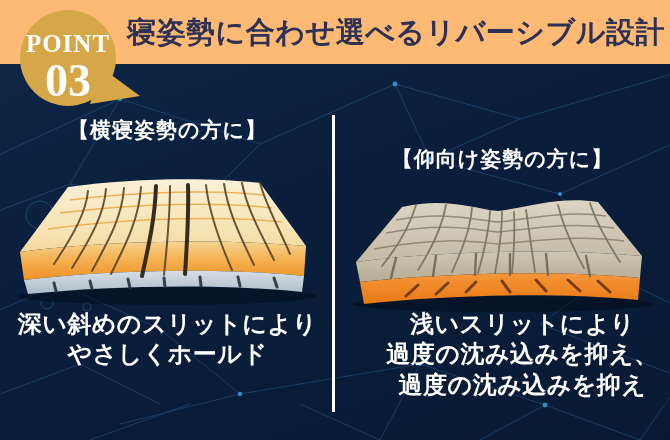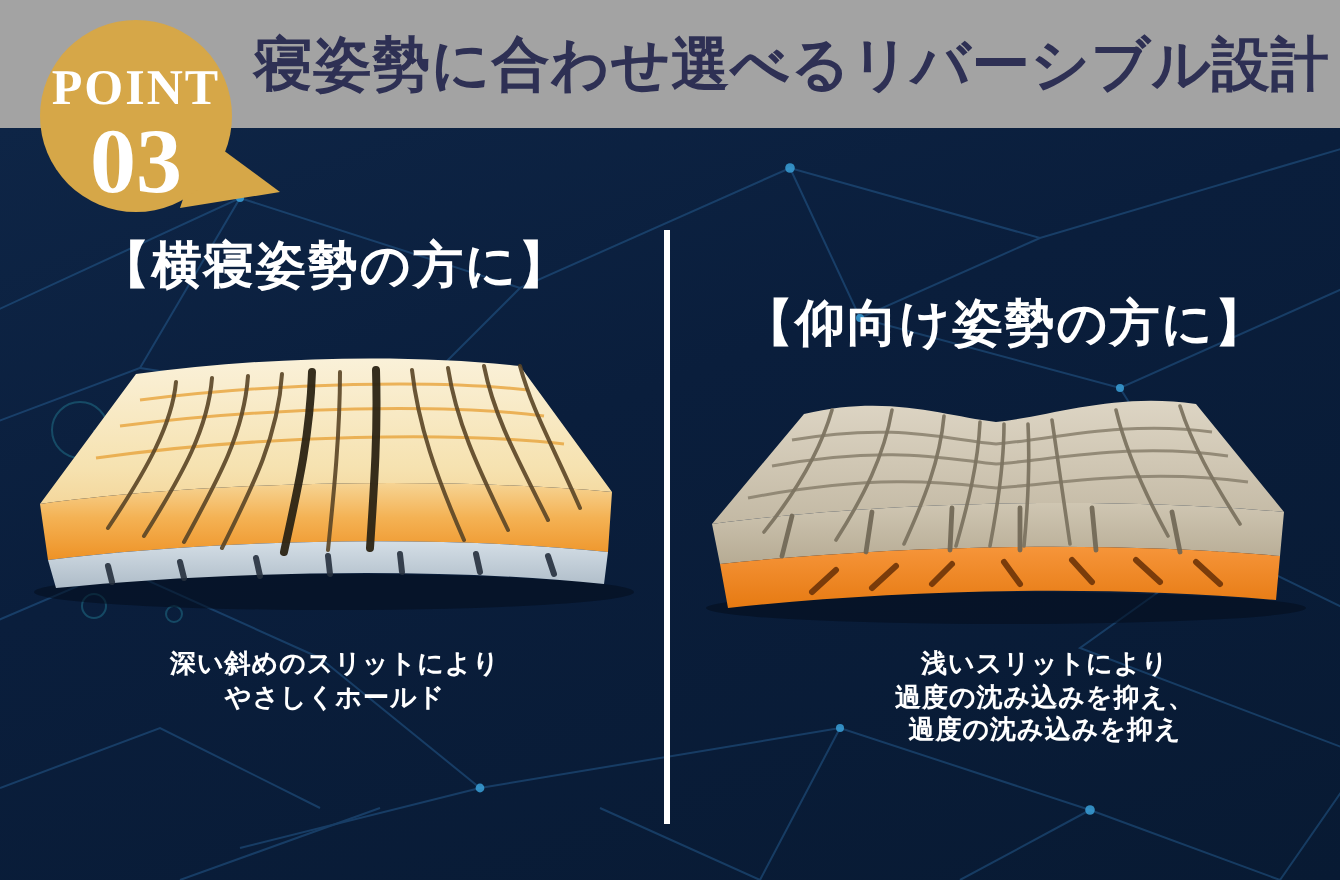--- a/index.html
+++ b/index.html
@@ -9,7 +9,7 @@
     background:#ffffff;
   }
   
-  .top-band{position:absolute;top:0;left:0;width:670px;height:64px;background:#a3a3a3;}
+  .top-band{position:absolute;top:0;left:0;width:670px;height:64px;background:#fdba74;}
   .main-title{
     position:absolute;top:13px;left:122px;width:548px;
     text-align:center;font-size:29px;font-weight:bold;color:#2e3054;

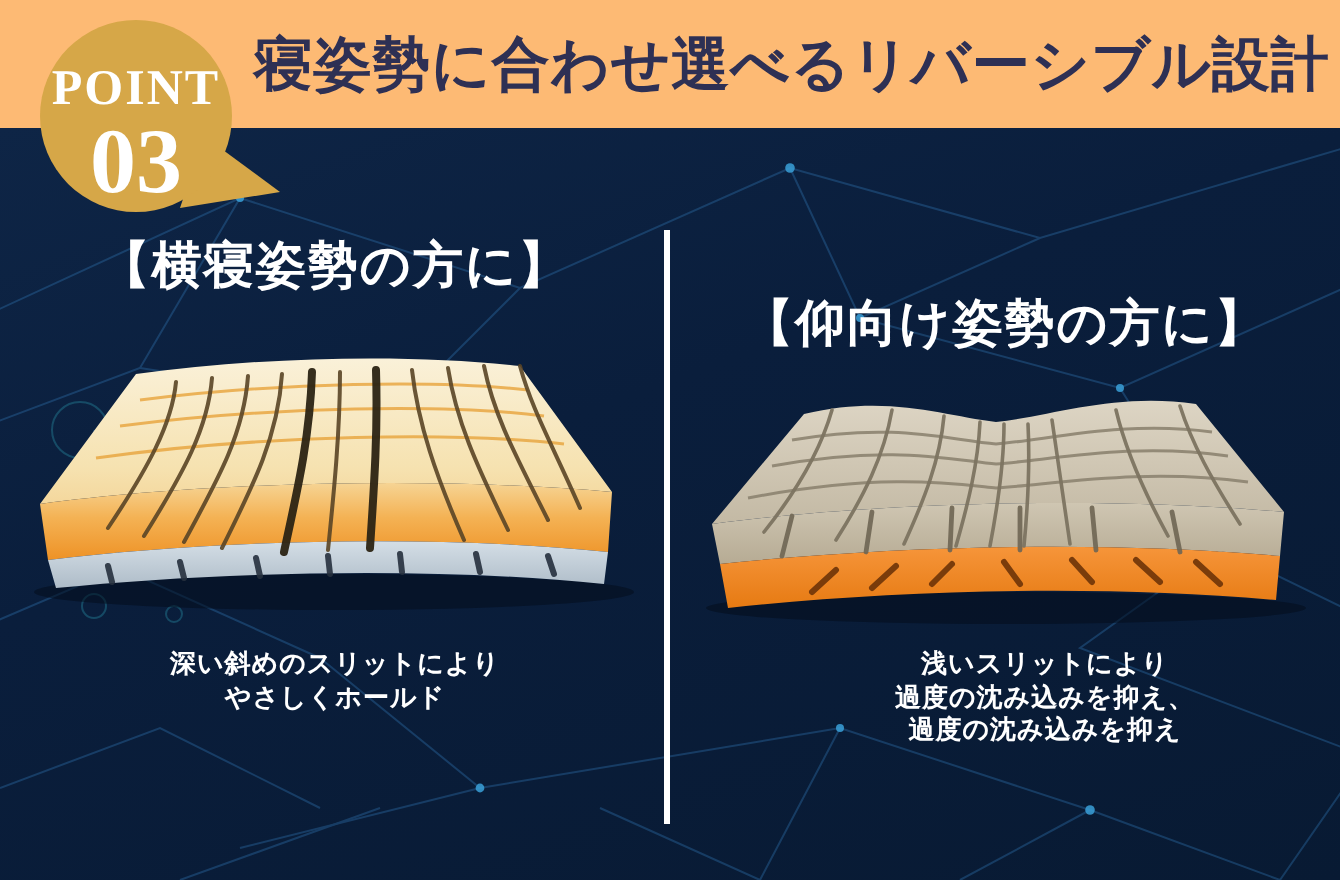--- a/index.html
+++ b/index.html
@@ -30,7 +30,7 @@
   .divider{position:absolute;left:332px;top:51px;width:3px;height:297px;background:#ffffff;}
   .col-heading{
     position:absolute;top:52px;width:335px;text-align:center;
-    font-size:25px;font-weight:bold;color:#ffffff;letter-spacing:1px;white-space:nowrap;
+    font-size:21px;font-weight:bold;color:#ffffff;letter-spacing:1px;white-space:nowrap;
   }
   .col-heading.left{left:0;}
   .col-heading.right{left:335px;margin-top:29px;}

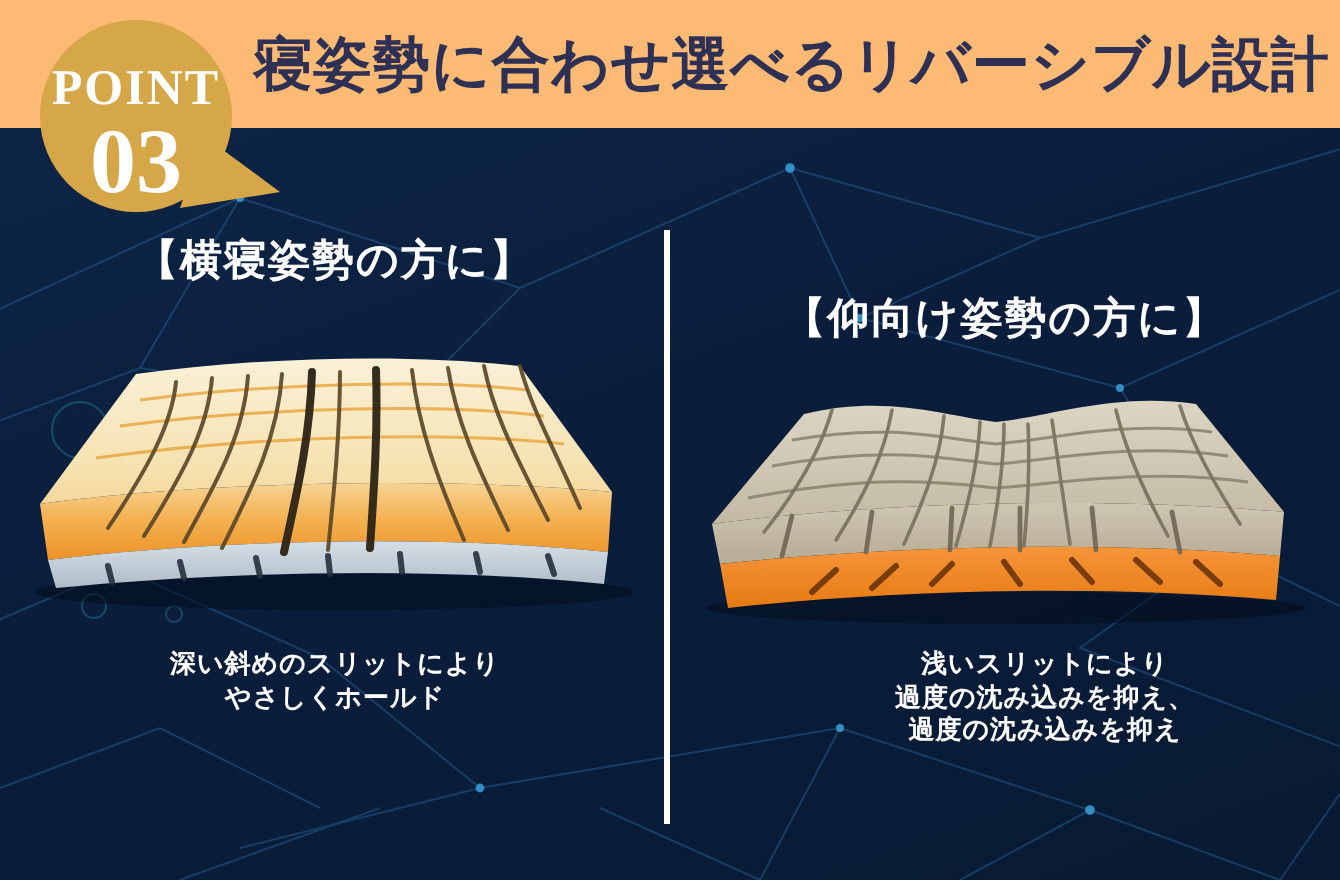--- a/index.html
+++ b/index.html
@@ -38,8 +38,8 @@
   .pillow.left{left:8px;top:96px;width:318px;height:150px;}
   .pillow.right{left:344px;top:110px;width:318px;height:142px;}
   .col-desc{
-    position:absolute;top:260px;width:335px;text-align:center;
-    font-size:13px;font-weight:bold;color:#ffffff;line-height:1.27;
+    position:absolute;top:245px;width:335px;text-align:center;
+    font-size:24px;font-weight:bold;color:#ffffff;line-height:1.27;
     letter-spacing:0.5px;
   }
   .col-desc.left{left:0;}

